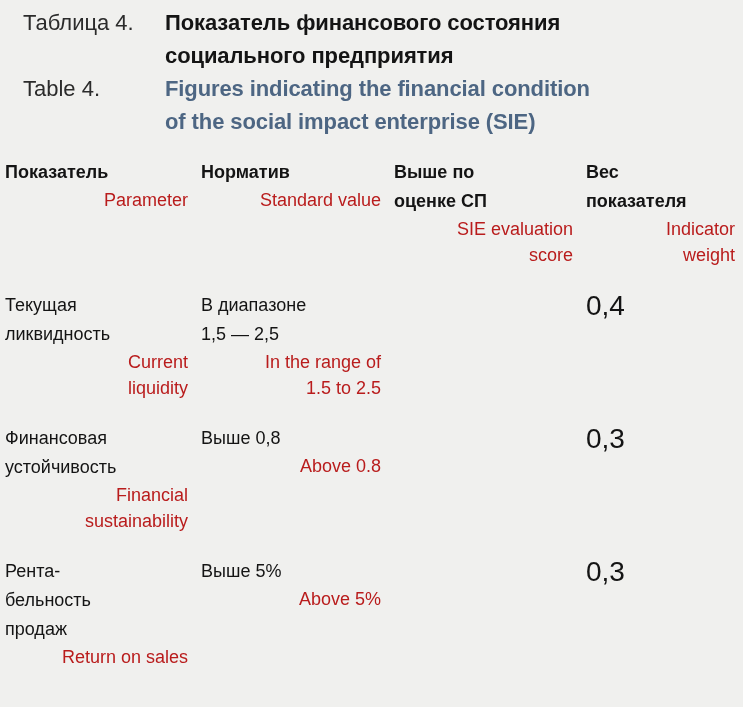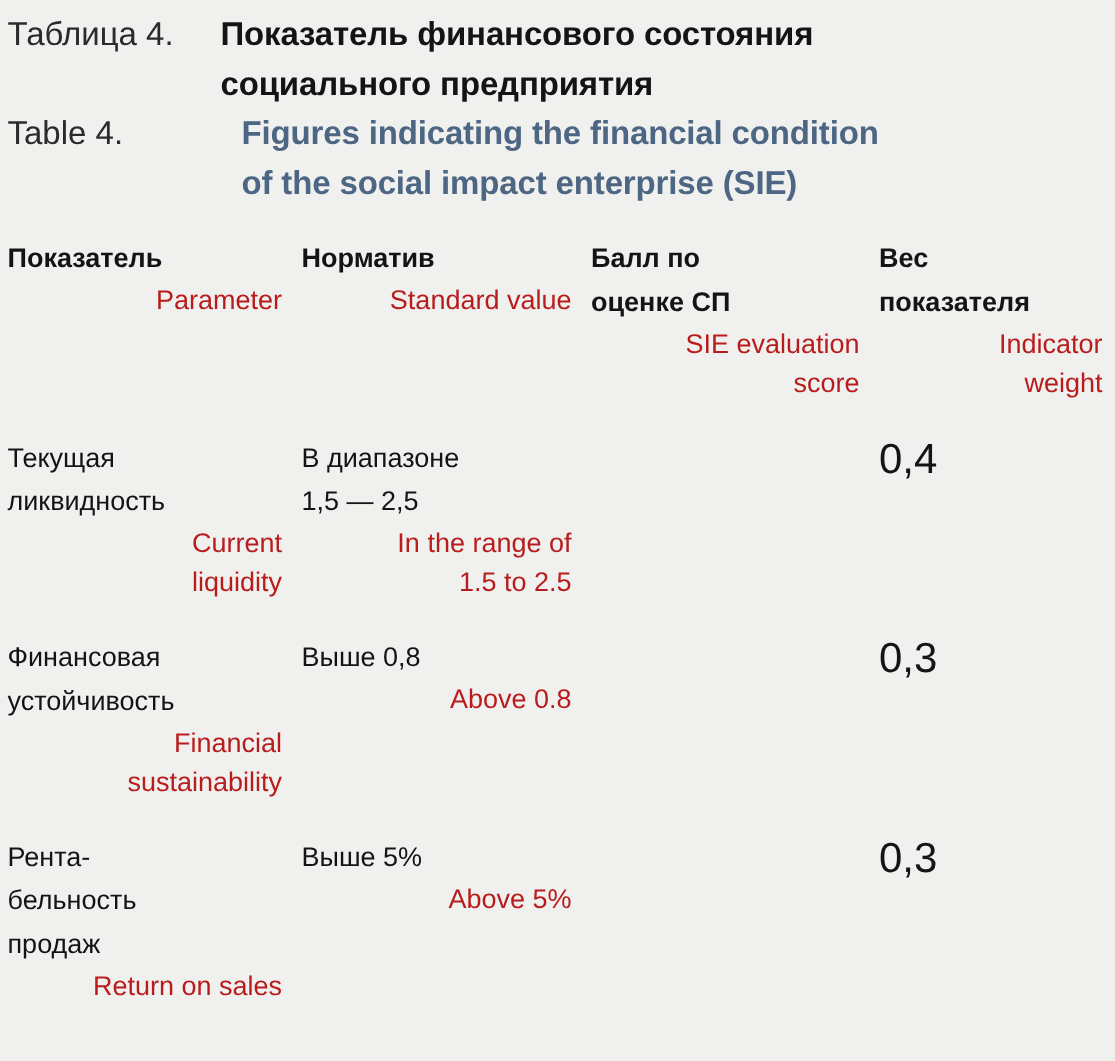--- a/index.html
+++ b/index.html
@@ -25,7 +25,7 @@
 
   
   .caption {
-    padding: 6px 5px 0 5px;
+    padding: 6px 5px 0 23px;
   }
   .caption-line {
     display: flex;

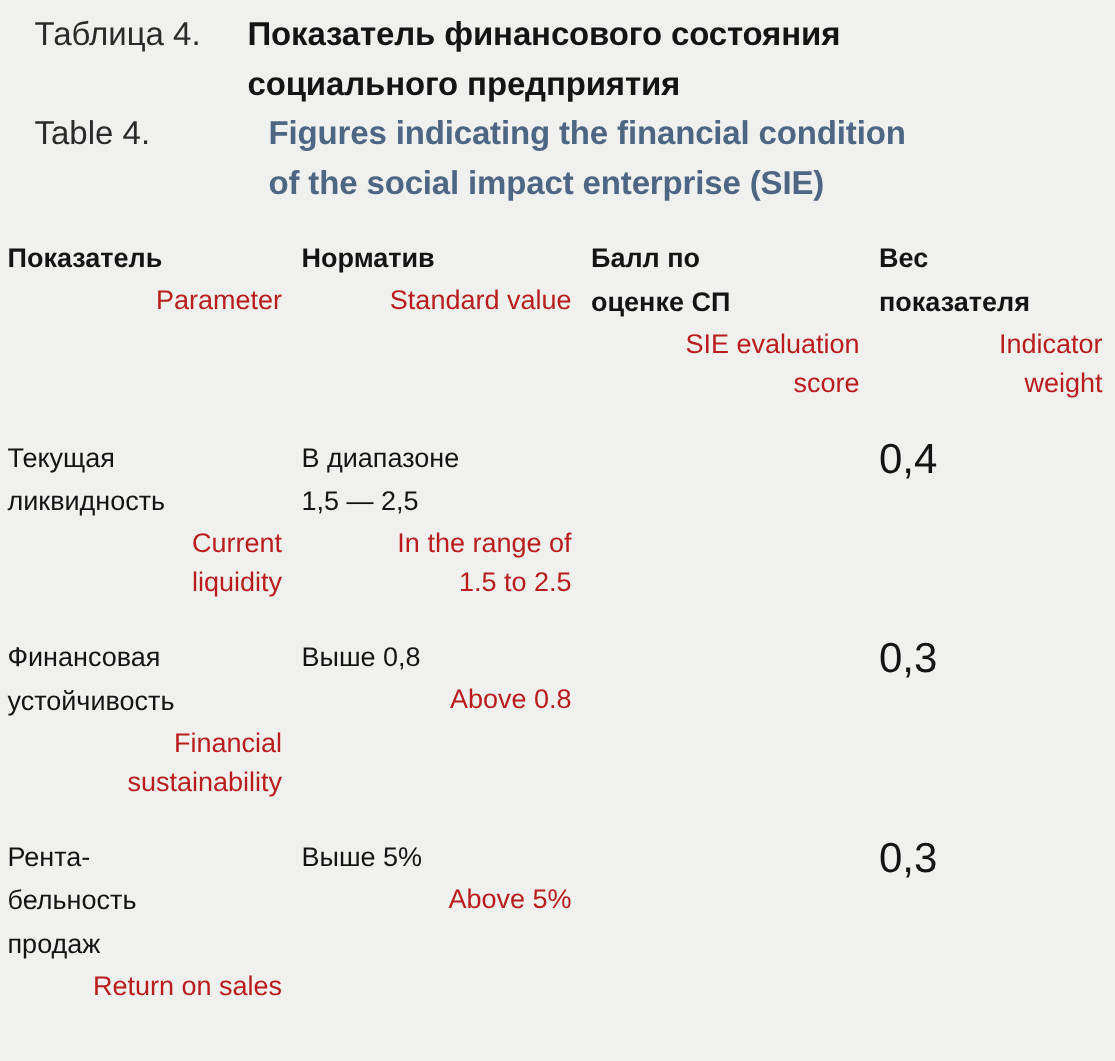--- a/index.html
+++ b/index.html
@@ -55,7 +55,6 @@
     font-weight: bold;
     color: #4d6683;
     letter-spacing: -0.1px;
-    margin-left: 14px;
   }
   .caption-cont {
     padding-left: 142px;

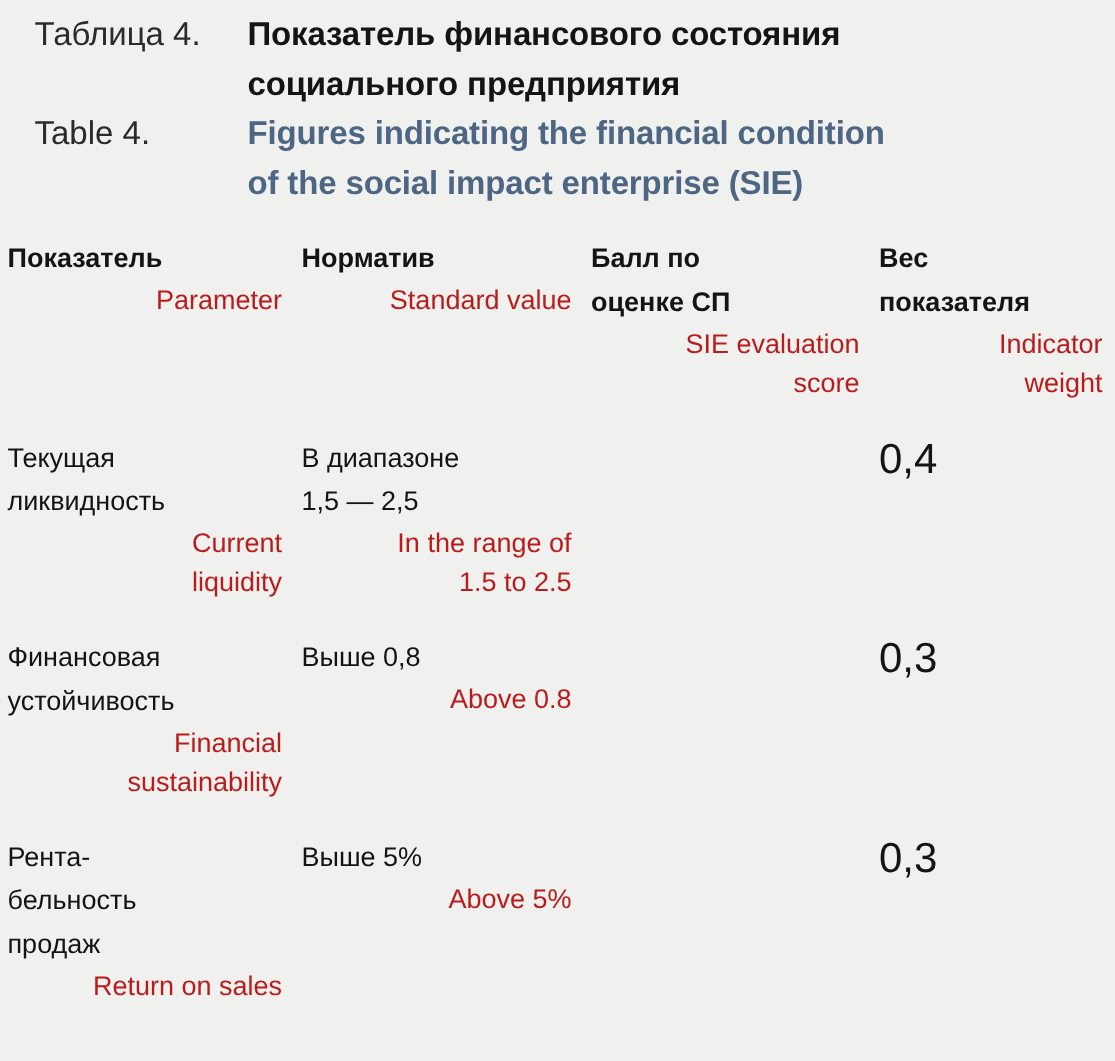--- a/index.html
+++ b/index.html
@@ -158,7 +158,7 @@
           <div class="en">Standard value</div>
         </th>
         <th>
-          <div class="ru bold">Балл по</div>
+          <div class="ru bold">Выше по</div>
           <div class="ru bold">оценке СП</div>
           <div class="en">SIE evaluation</div>
           <div class="en">score</div>

